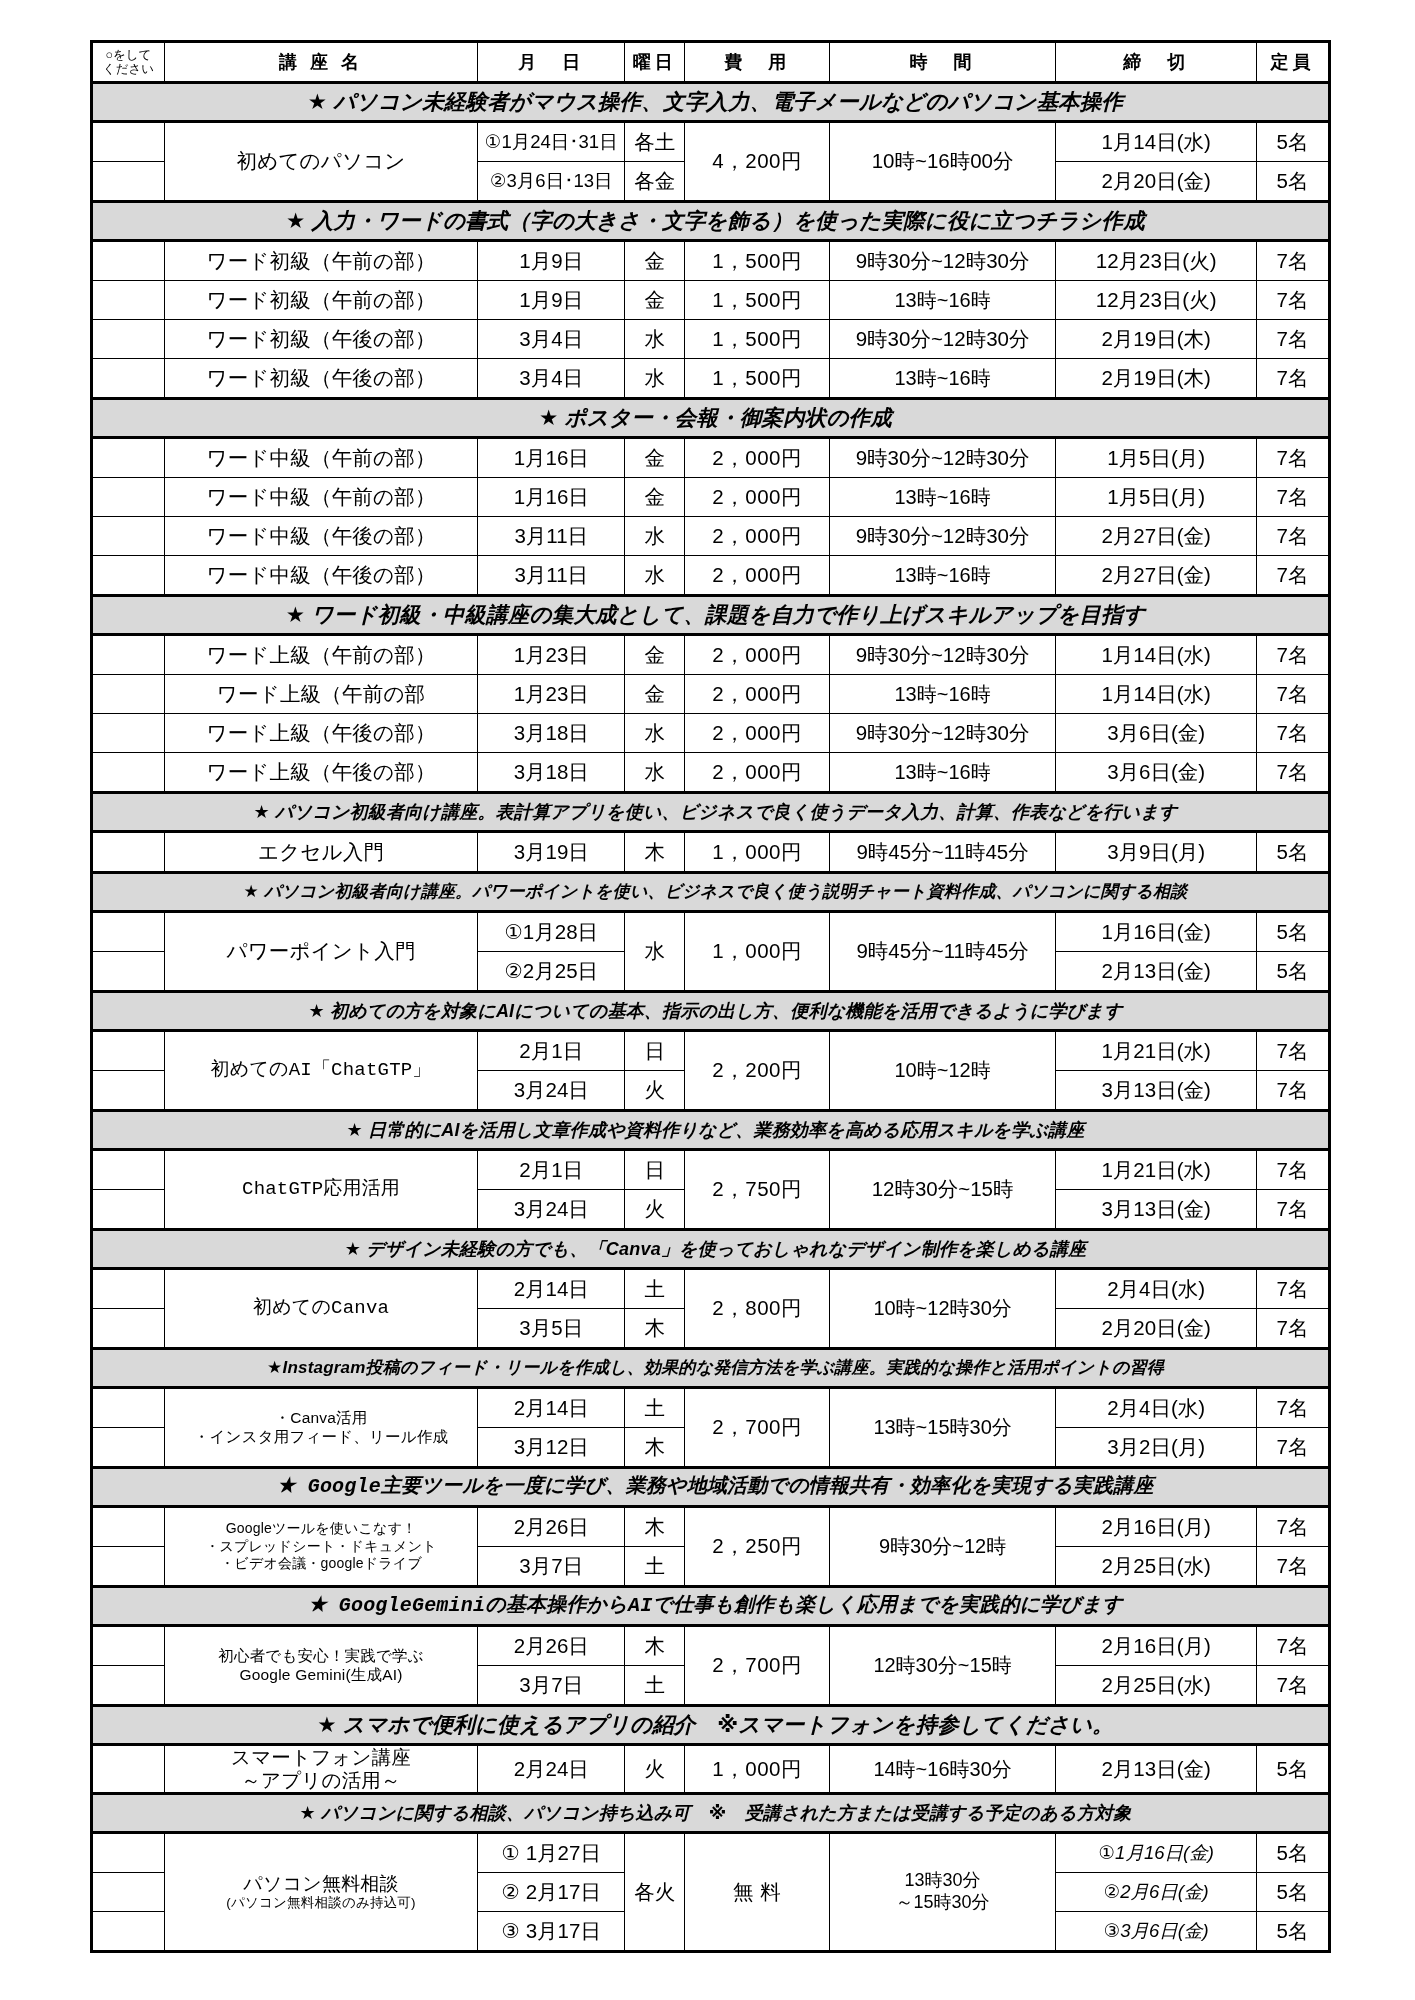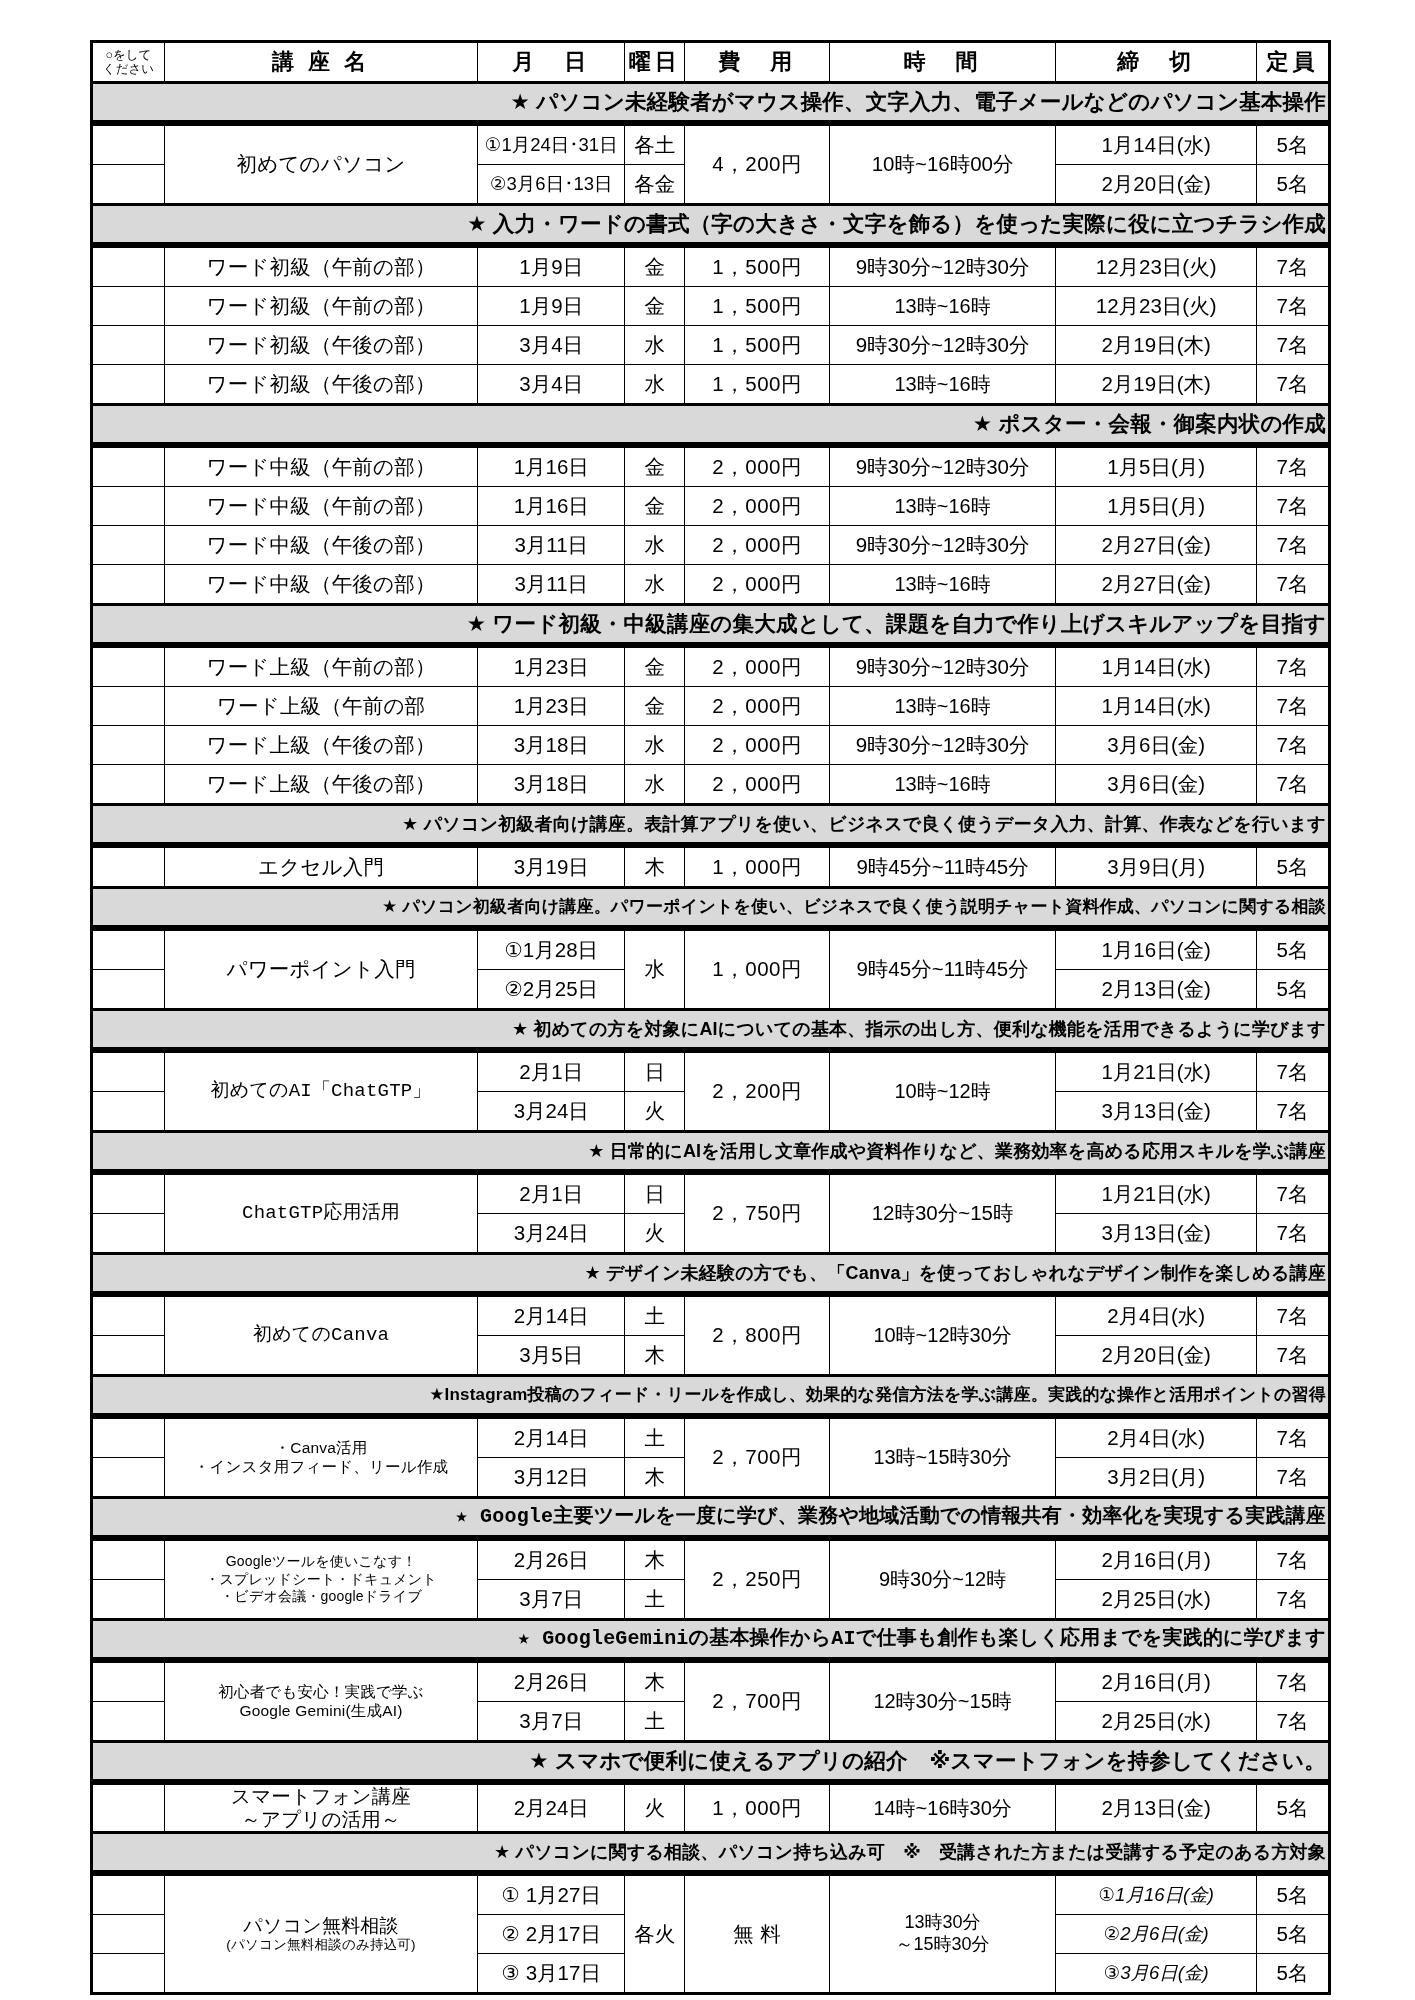--- a/index.html
+++ b/index.html
@@ -45,7 +45,7 @@
   
   tr.hdr td{
     height:38px;
-    font-size:22px;
+    font-size:18px;
     letter-spacing:4px;
     border-bottom:3px solid #000;
     font-weight:bold;

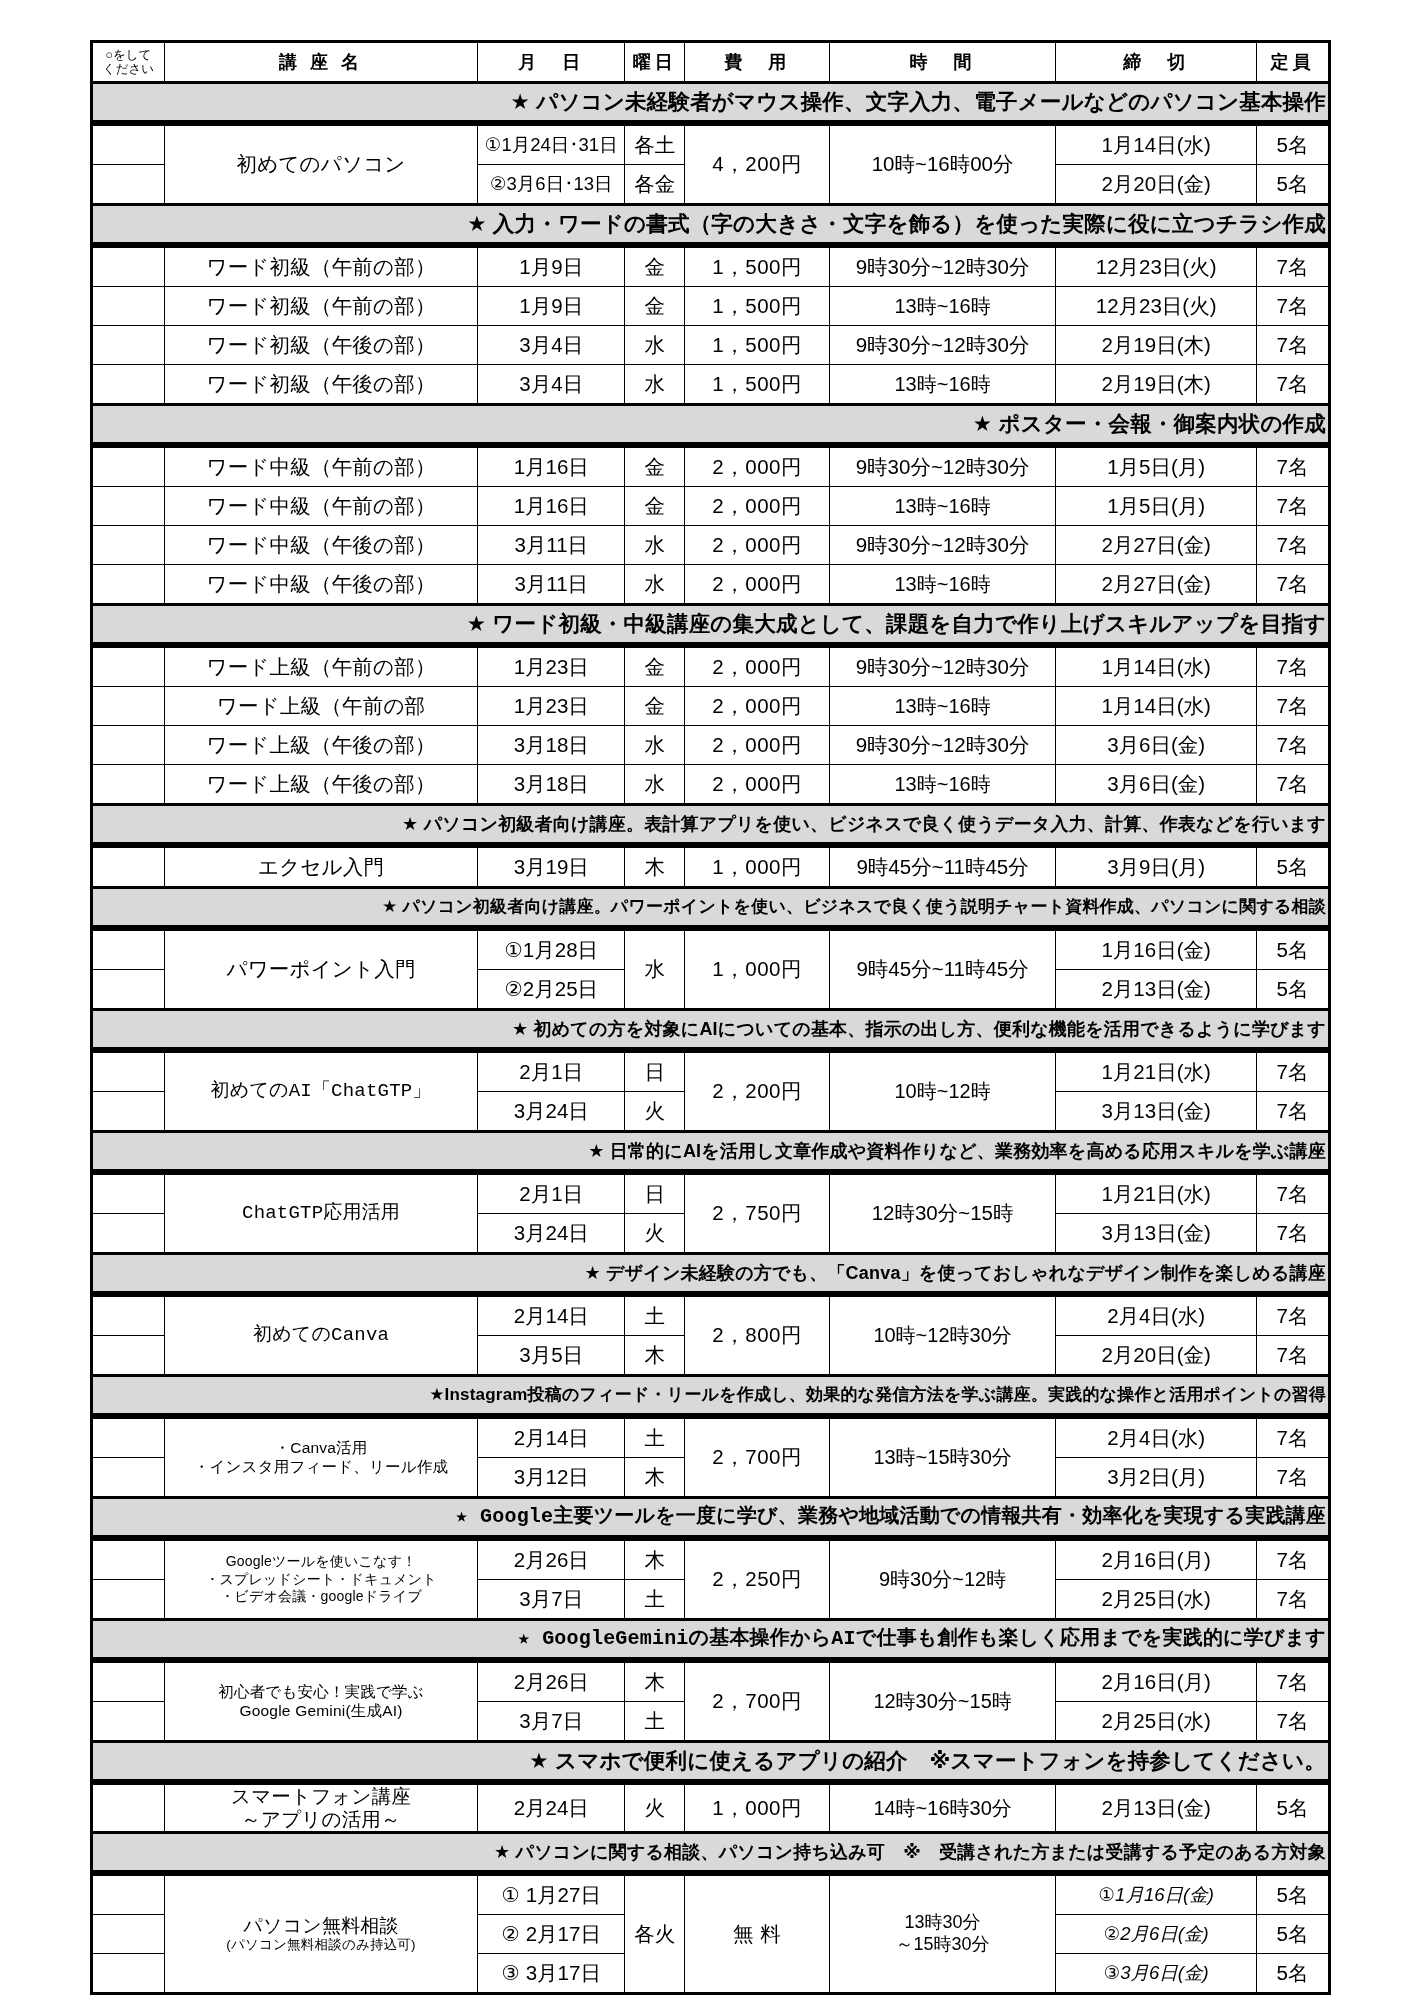--- a/index.html
+++ b/index.html
@@ -60,14 +60,15 @@
   
   tr.section td{
     background:#d9d9d9;
-    text-align:right;
+    text-align:center;
     font-size:21.5px;
     font-weight:bold;
     height:36px;
     padding-left:12px;
     border-top:3px solid #000;
-    border-bottom:6px solid #000000;
+    border-bottom:3px solid #000000;
     letter-spacing:0.2px;
+    font-style:italic;
   }
   tr.section td.sm{font-size:18px;}
   tr.section td.xs{font-size:17px;}

